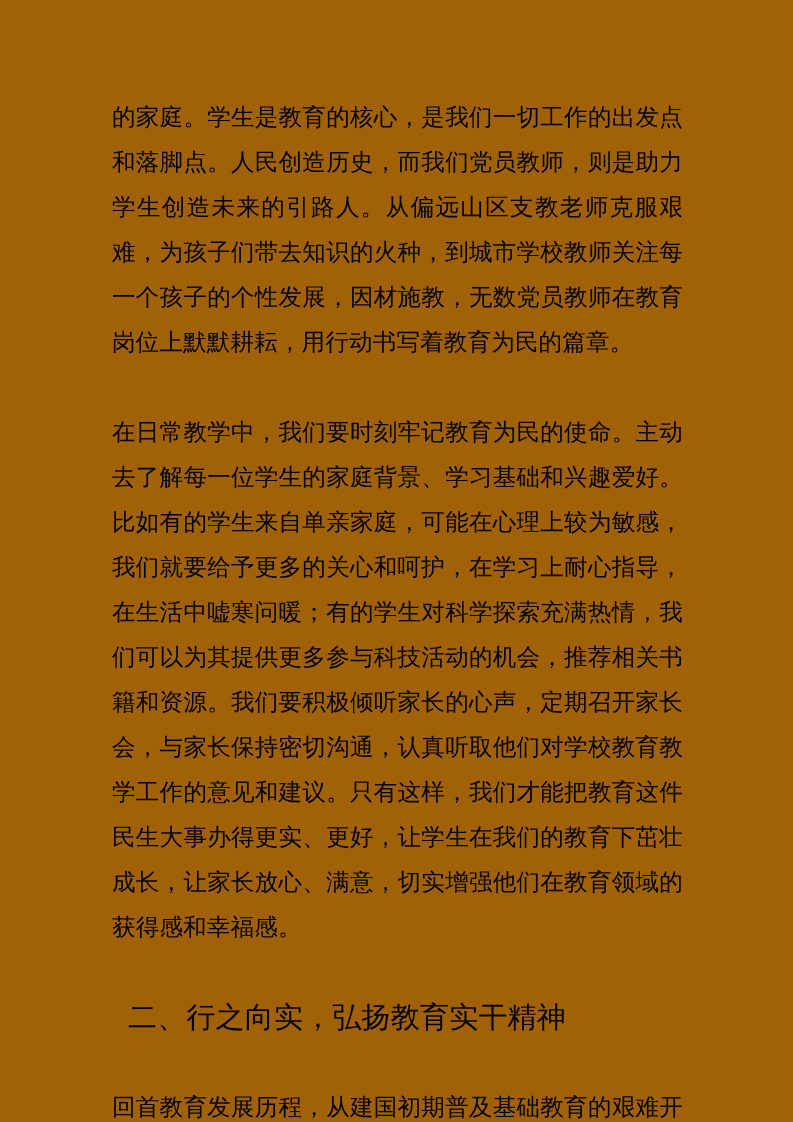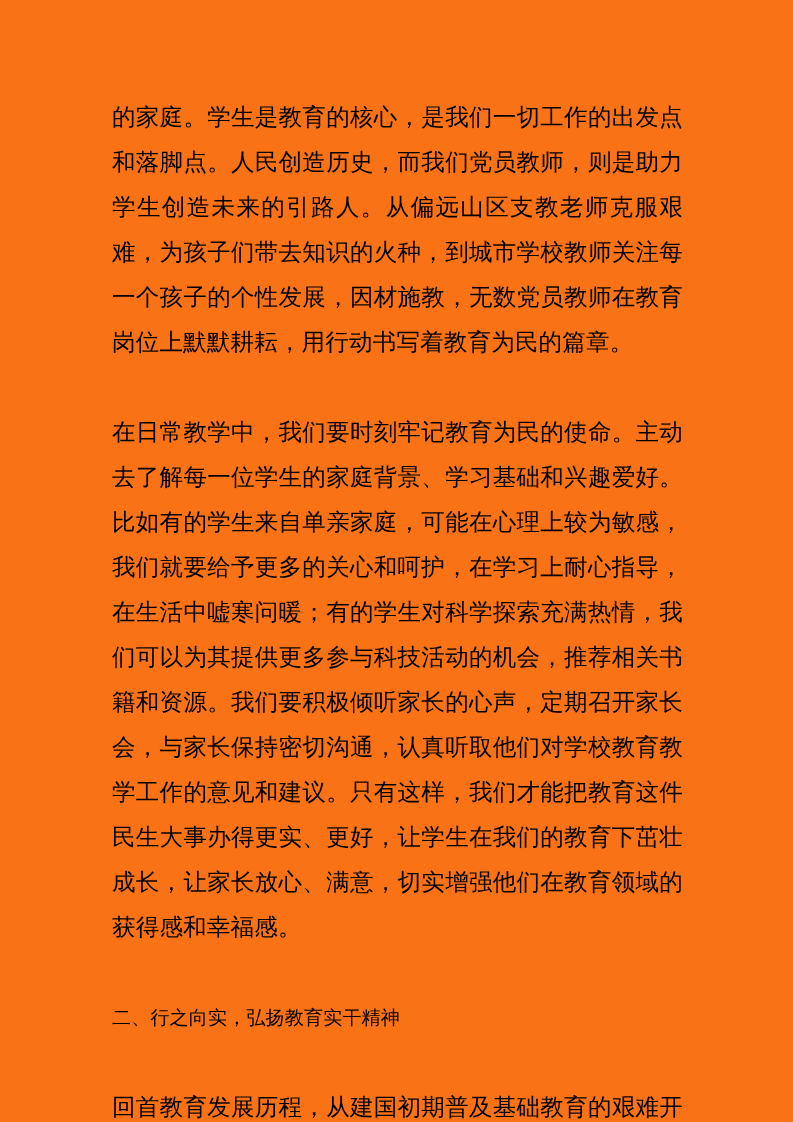--- a/index.html
+++ b/index.html
@@ -17,7 +17,7 @@
     position: relative;
     width: 793px;
     height: 1122px;
-    background: #f97316;
+    background: #a16207;
     box-sizing: border-box;
     padding: 95px 110px 40px 112px;
   }

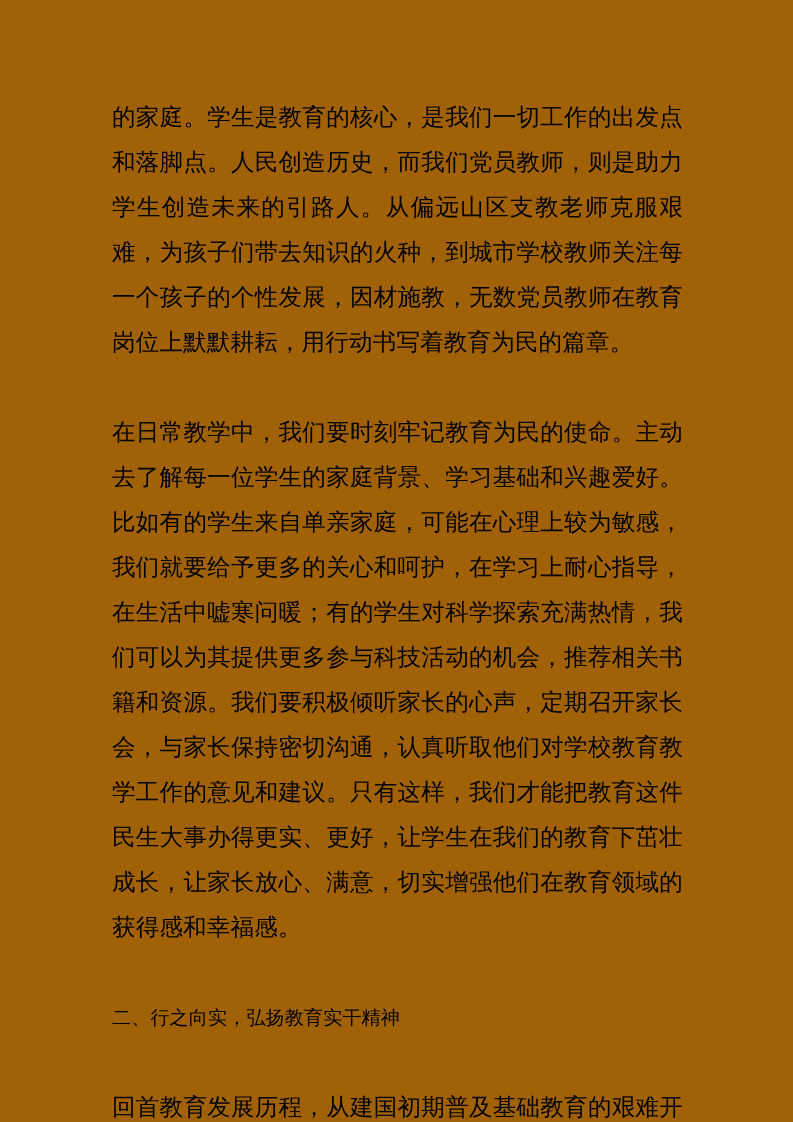--- a/index.html
+++ b/index.html
@@ -38,8 +38,8 @@
     margin-bottom: 0;
   }
   .heading {
-    margin: 0 0 45px 0;
-    font-size: 19px;
+    margin: 0 0 45px 16px;
+    font-size: 29px;
     line-height: 45px;
     font-weight: normal;
     color: #000000;

